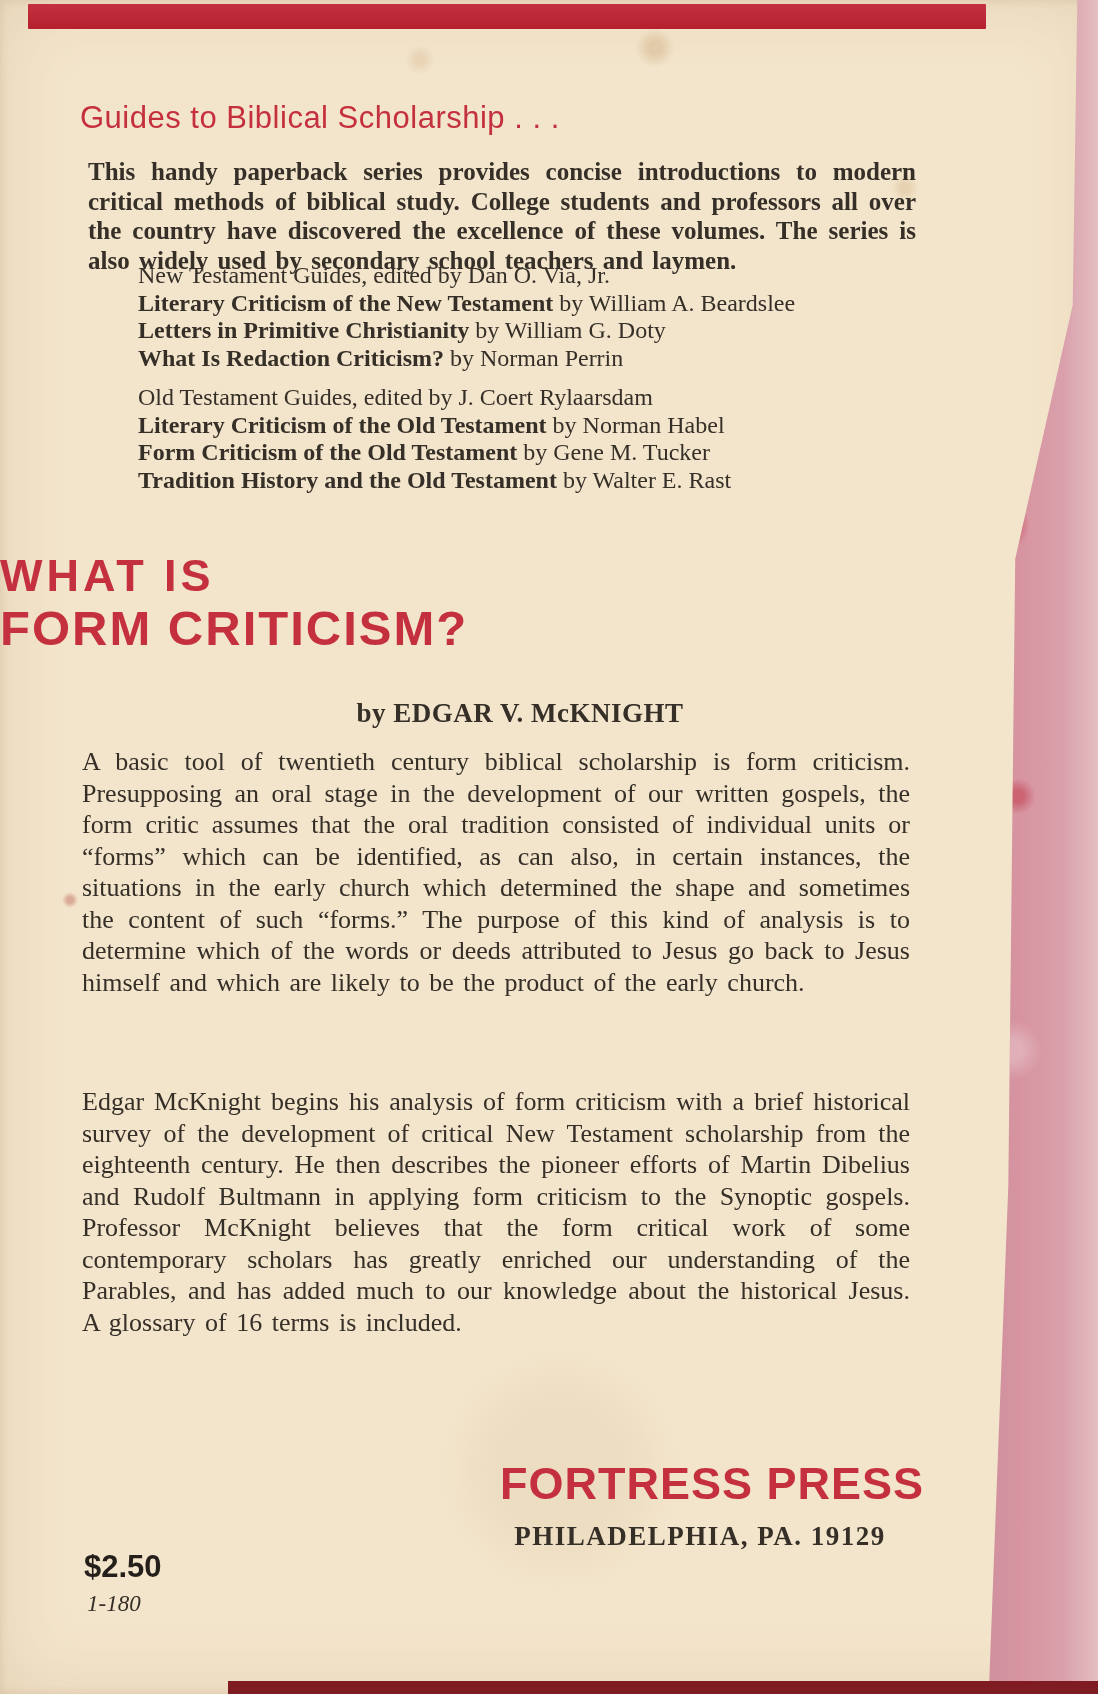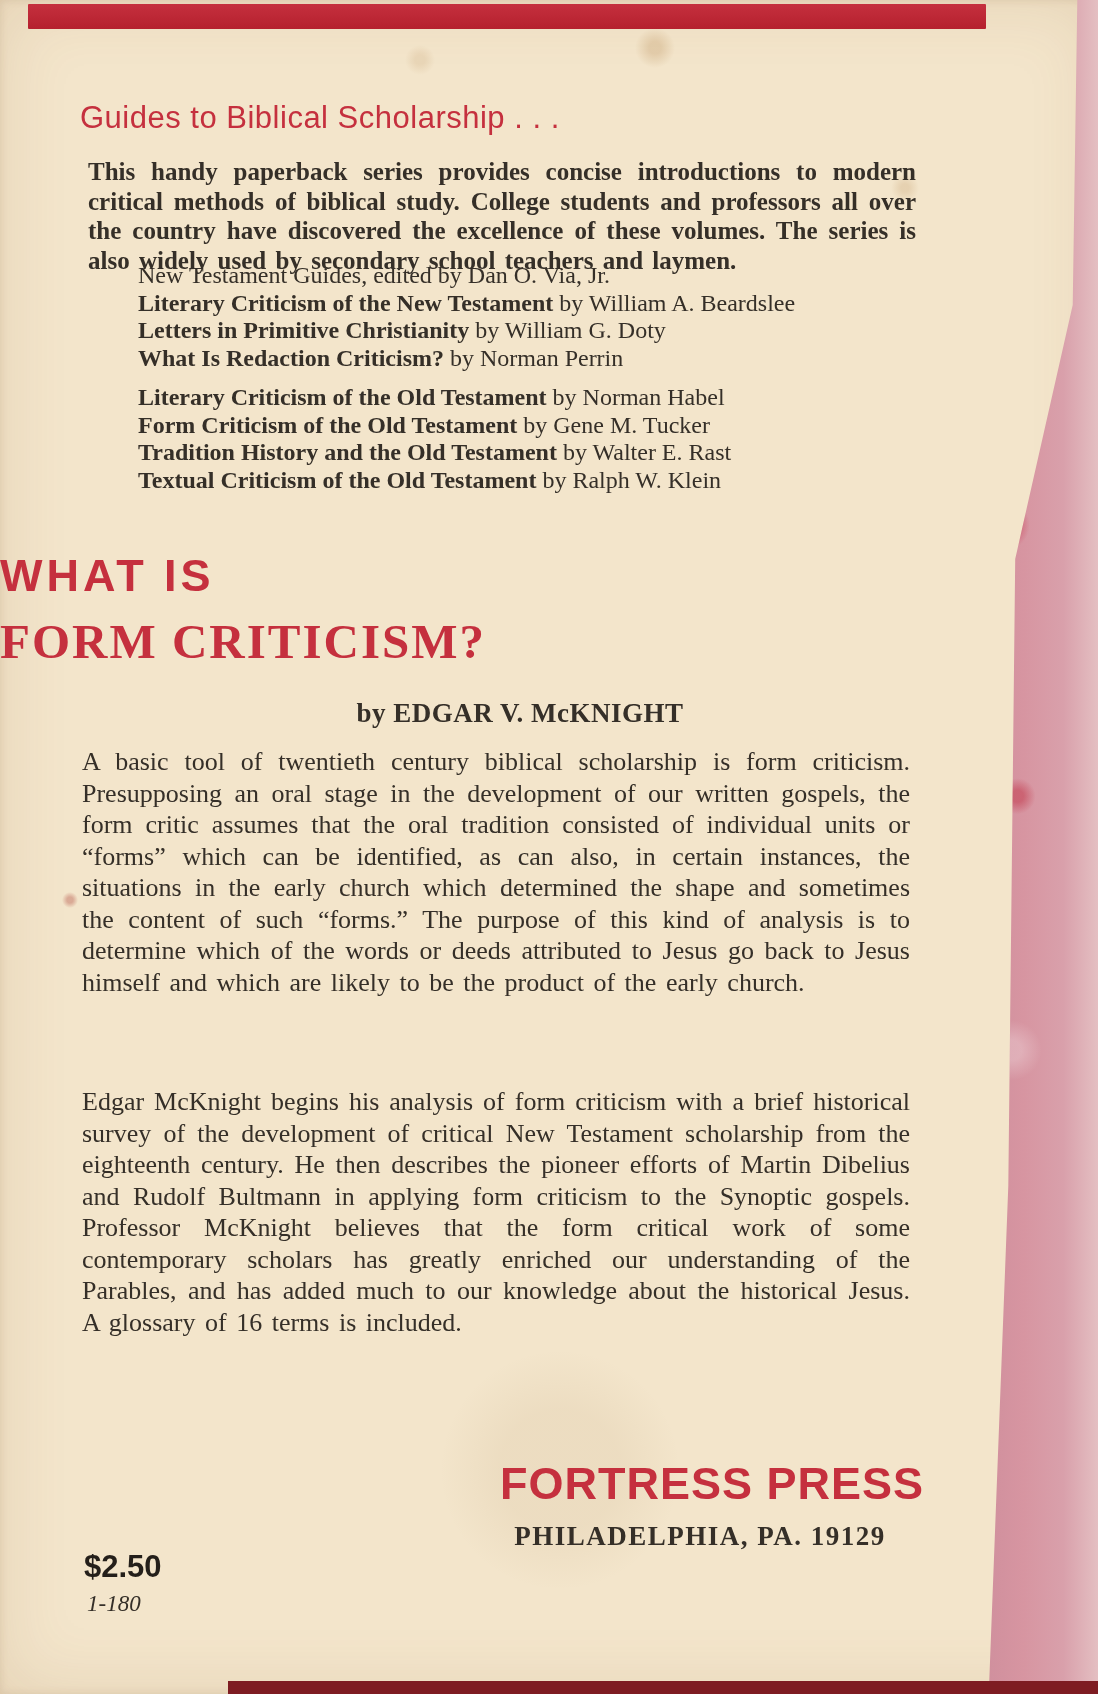--- a/index.html
+++ b/index.html
@@ -119,6 +119,7 @@
   </ul>
 
   <ul class="book-list ot">
+    <li><b></b><span>Old Testament Guides, edited by J. Coert Rylaarsdam</span></li>
     <li><b>Literary Criticism of the Old Testament</b><span> by Norman Habel</span></li>
     <li><b>Form Criticism of the Old Testament</b><span> by Gene M. Tucker</span></li>
     <li><b>Tradition History and the Old Testament</b><span> by Walter E. Rast</span></li>

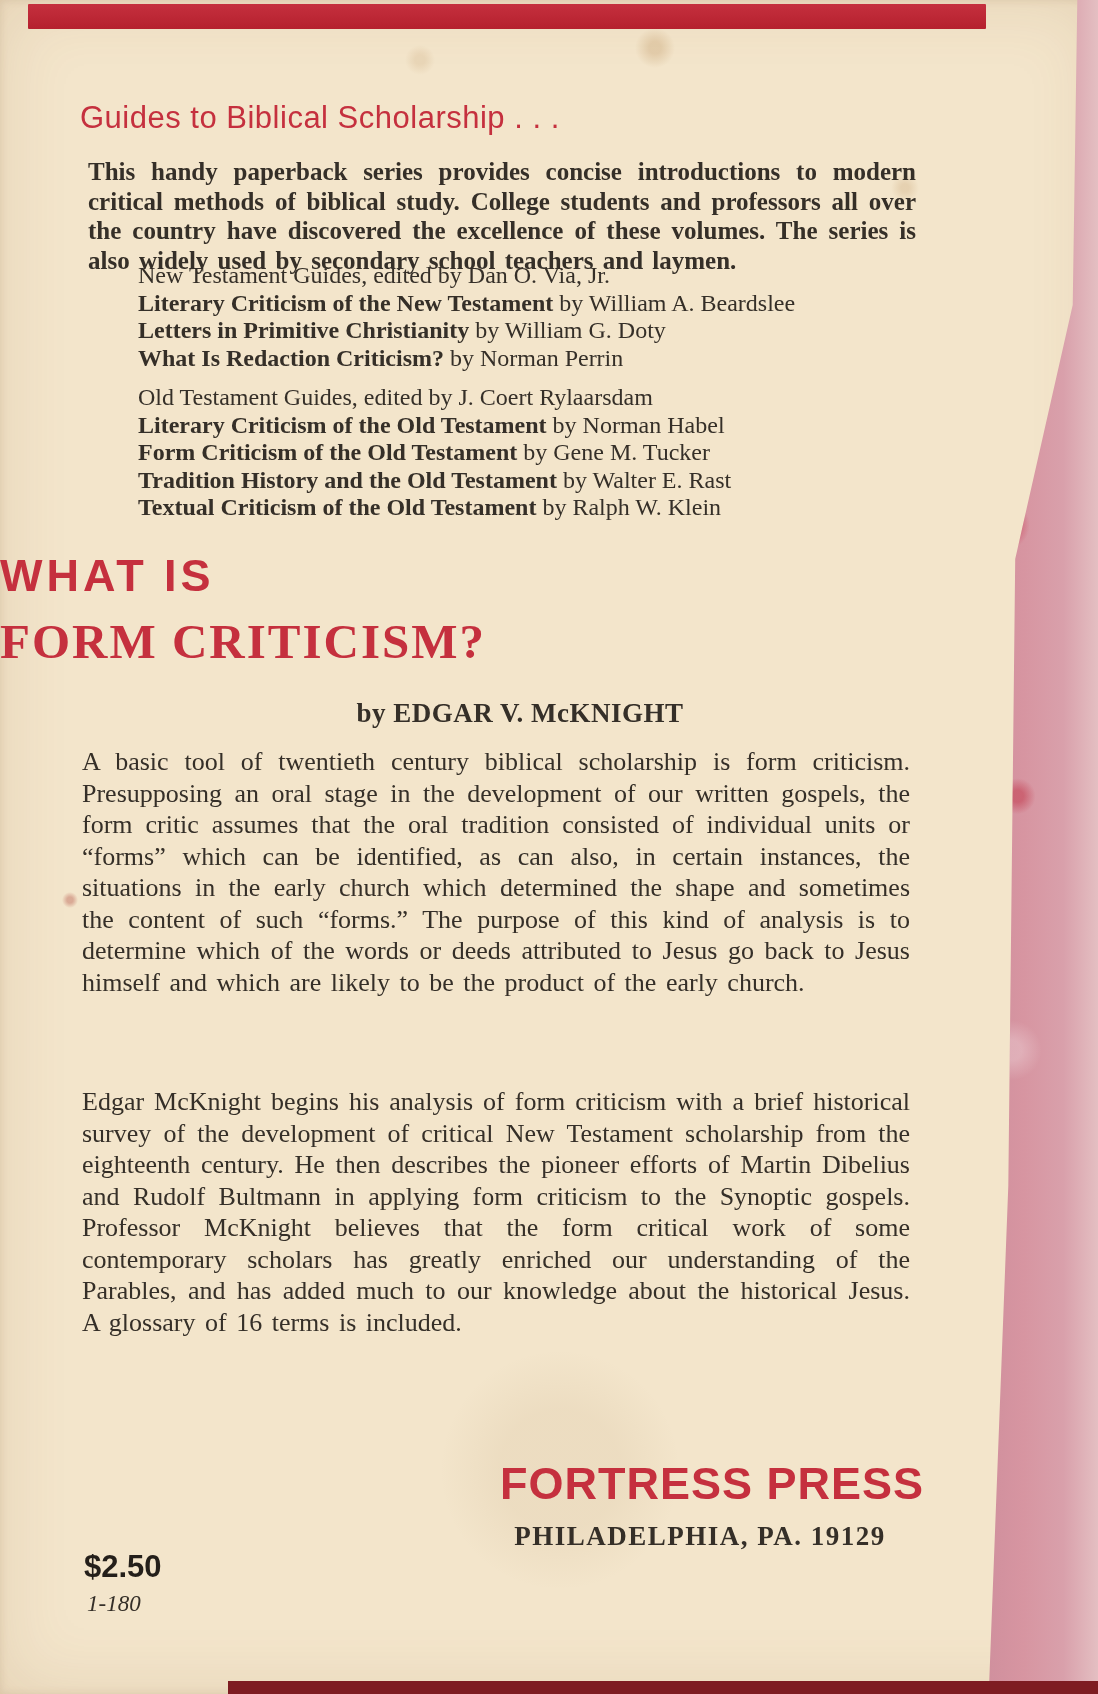--- a/index.html
+++ b/index.html
@@ -123,7 +123,6 @@
     <li><b>Literary Criticism of the Old Testament</b><span> by Norman Habel</span></li>
     <li><b>Form Criticism of the Old Testament</b><span> by Gene M. Tucker</span></li>
     <li><b>Tradition History and the Old Testament</b><span> by Walter E. Rast</span></li>
-    <li><b>Textual Criticism of the Old Testament</b><span> by Ralph W. Klein</span></li>
   </ul>
 
   <div class="title-block">

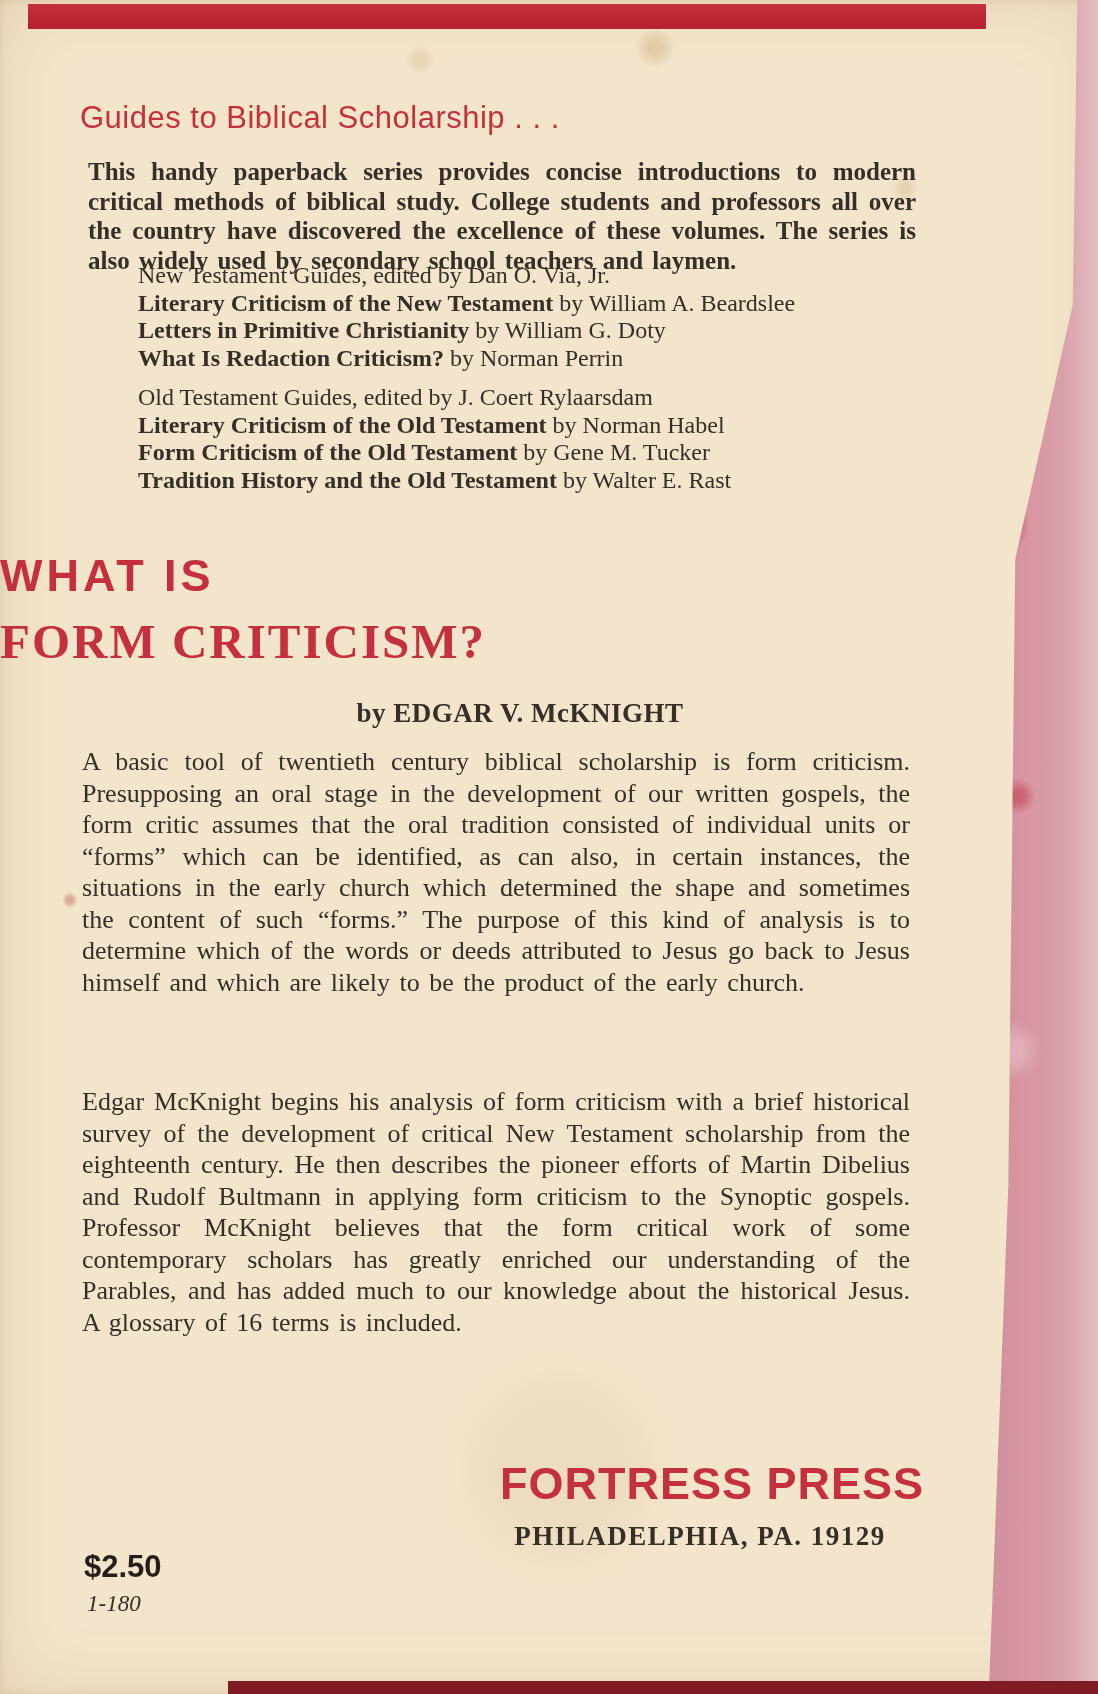--- a/index.html
+++ b/index.html
@@ -66,7 +66,7 @@
     color:var(--c-accent_red,#c5303e);
   }
   .title-line1{font-size:45px;letter-spacing:4px;line-height:48px;}
-  .title-line2{font-size:49px;letter-spacing:2px;line-height:52px;margin-top:16px;font-family:Liberation Serif, serif;}
+  .title-line2{font-size:49px;letter-spacing:2px;line-height:52px;margin-top:2px;}
   .byline{
     position:absolute;left:0;top:698px;width:1040px;text-align:center;
     font-size:27px;font-weight:bold;letter-spacing:.5px;

